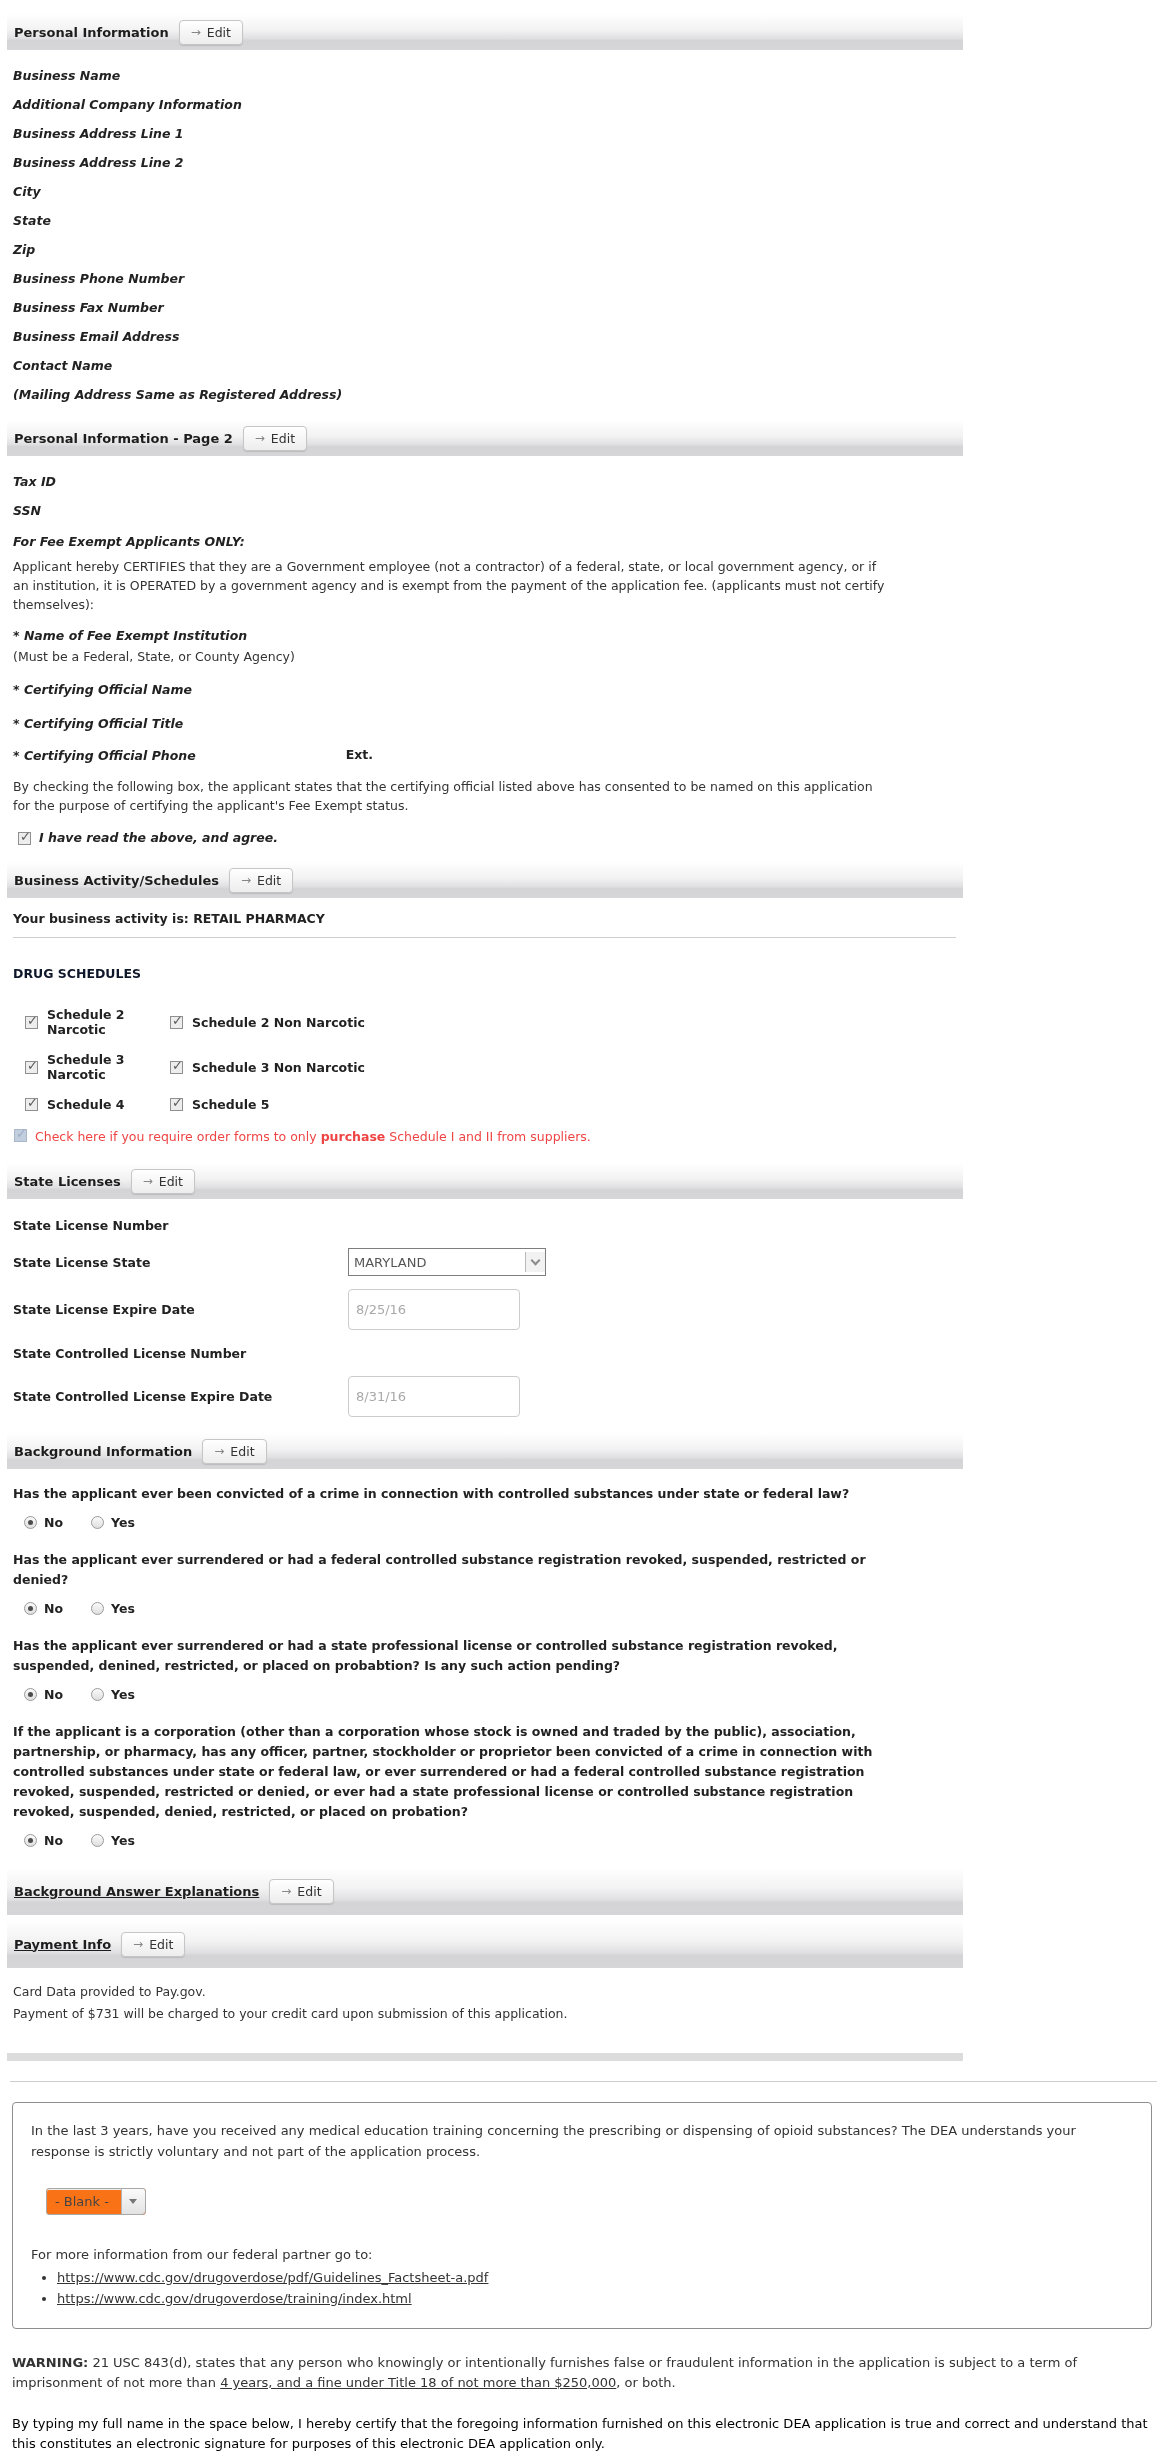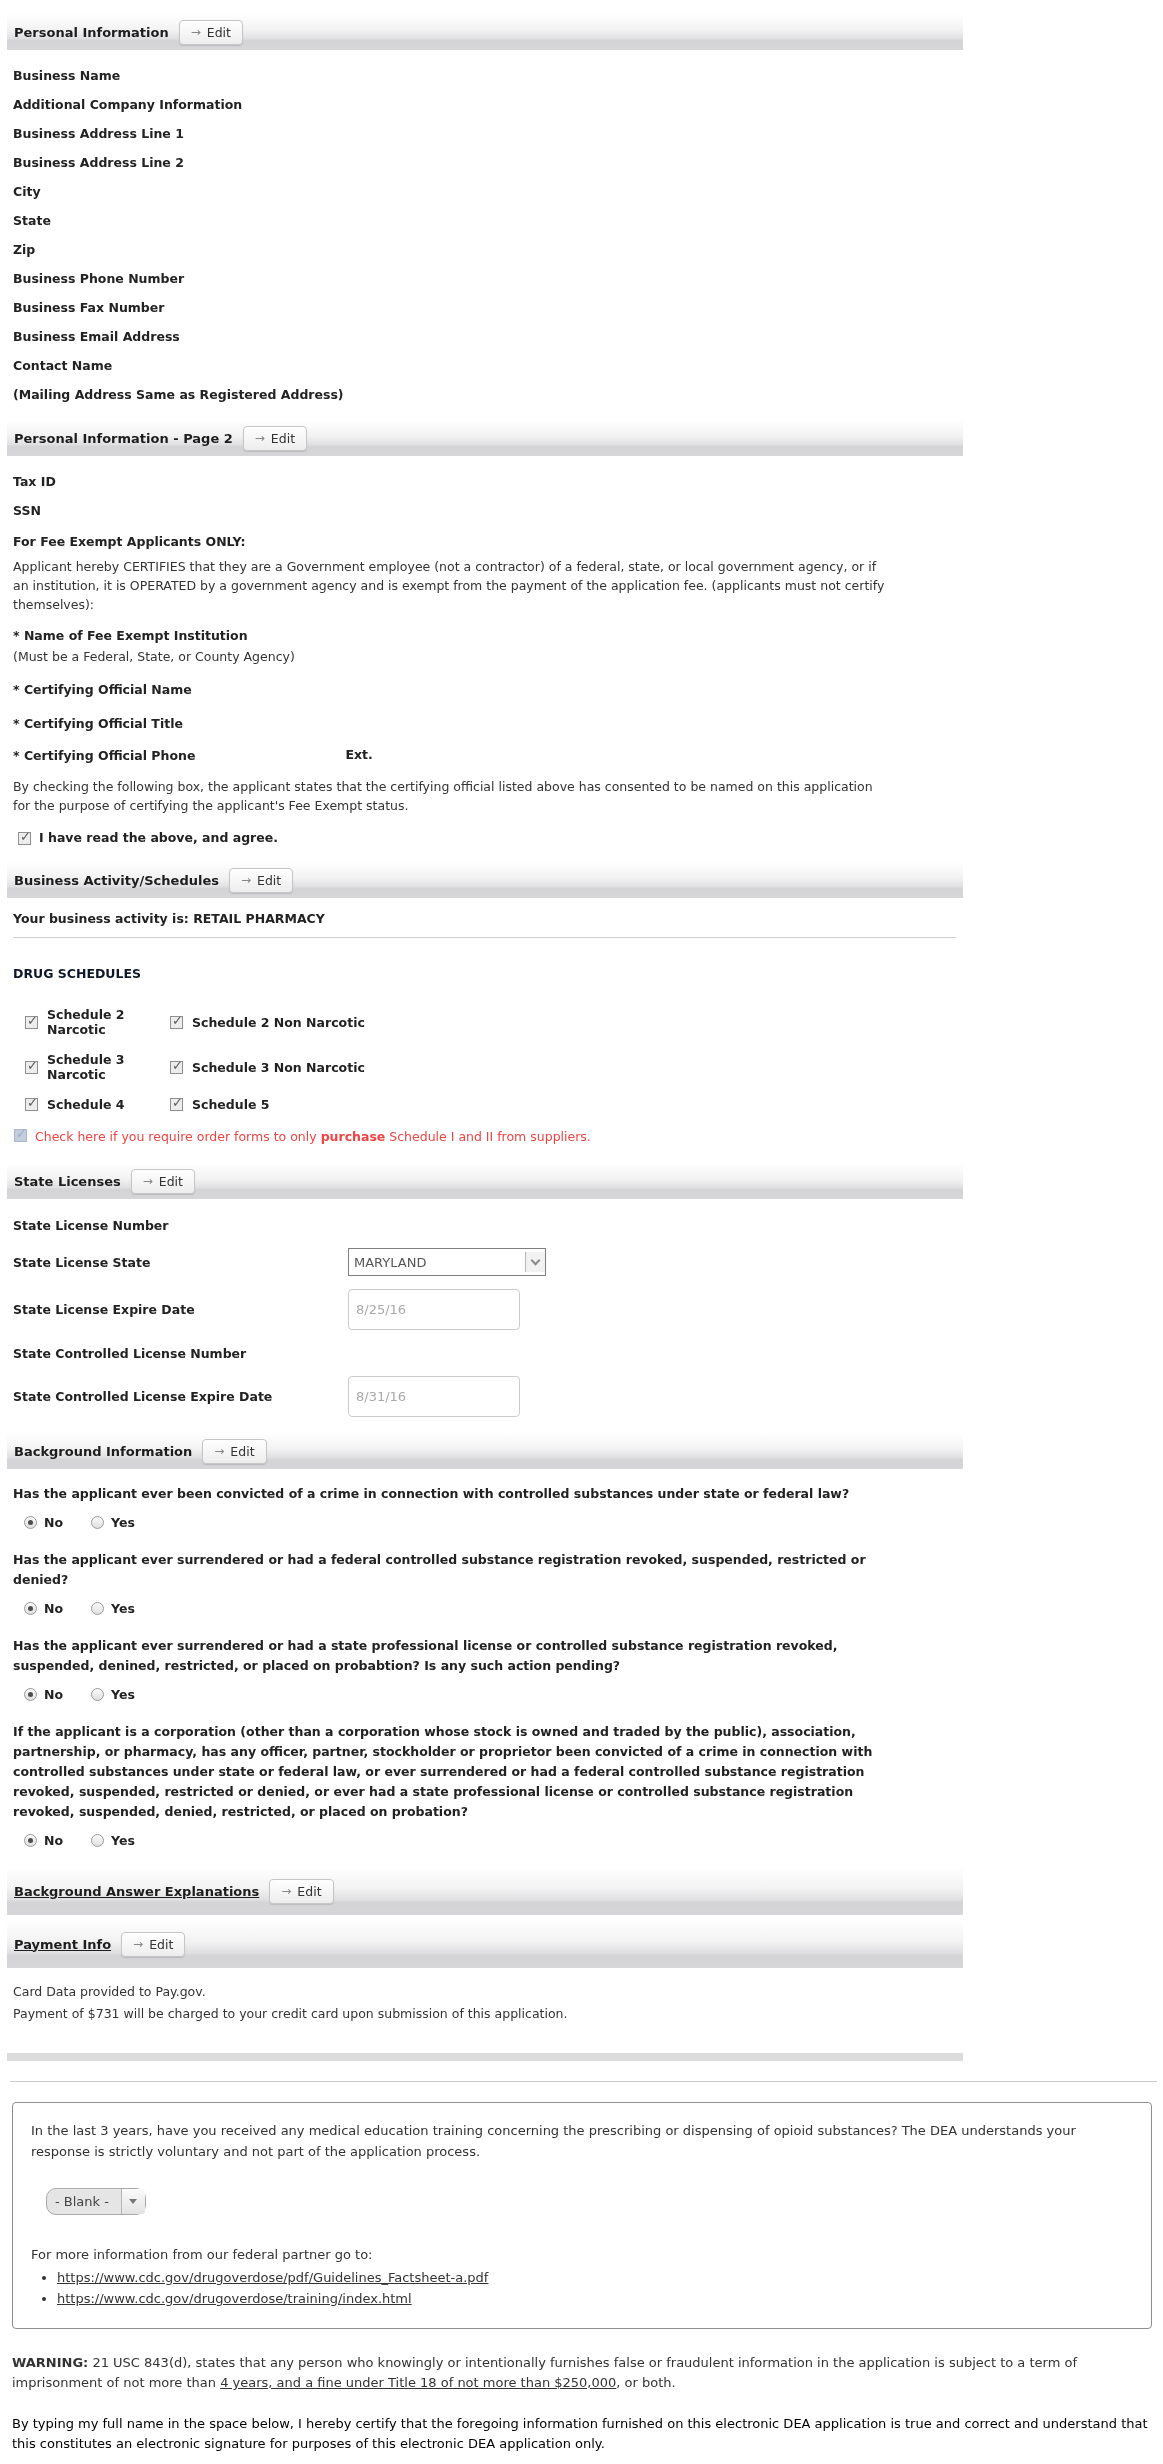--- a/index.html
+++ b/index.html
@@ -25,7 +25,7 @@
   }
   .btn .ico { color: #868686; font-size: 12px; line-height: 1; }
 
-  .flabel { font-size: 12.5px; font-weight: bold; color: #222; margin: 11px 0 0 13px; line-height: 18px; }
+  .flabel { font-size: 12.5px; font-weight: bold; color: #222; margin: 11px 0 0 13px; line-height: 18px; font-style: italic; }
   .flabel.first { margin-top: 17px; }
   .para { font-size: 12.5px; color: #333; margin: 6px 0 0 13px; line-height: 19px; white-space: pre-line; }
   .note { font-size: 12.5px; color: #333; margin: 2px 0 0 13px; line-height: 19px; }

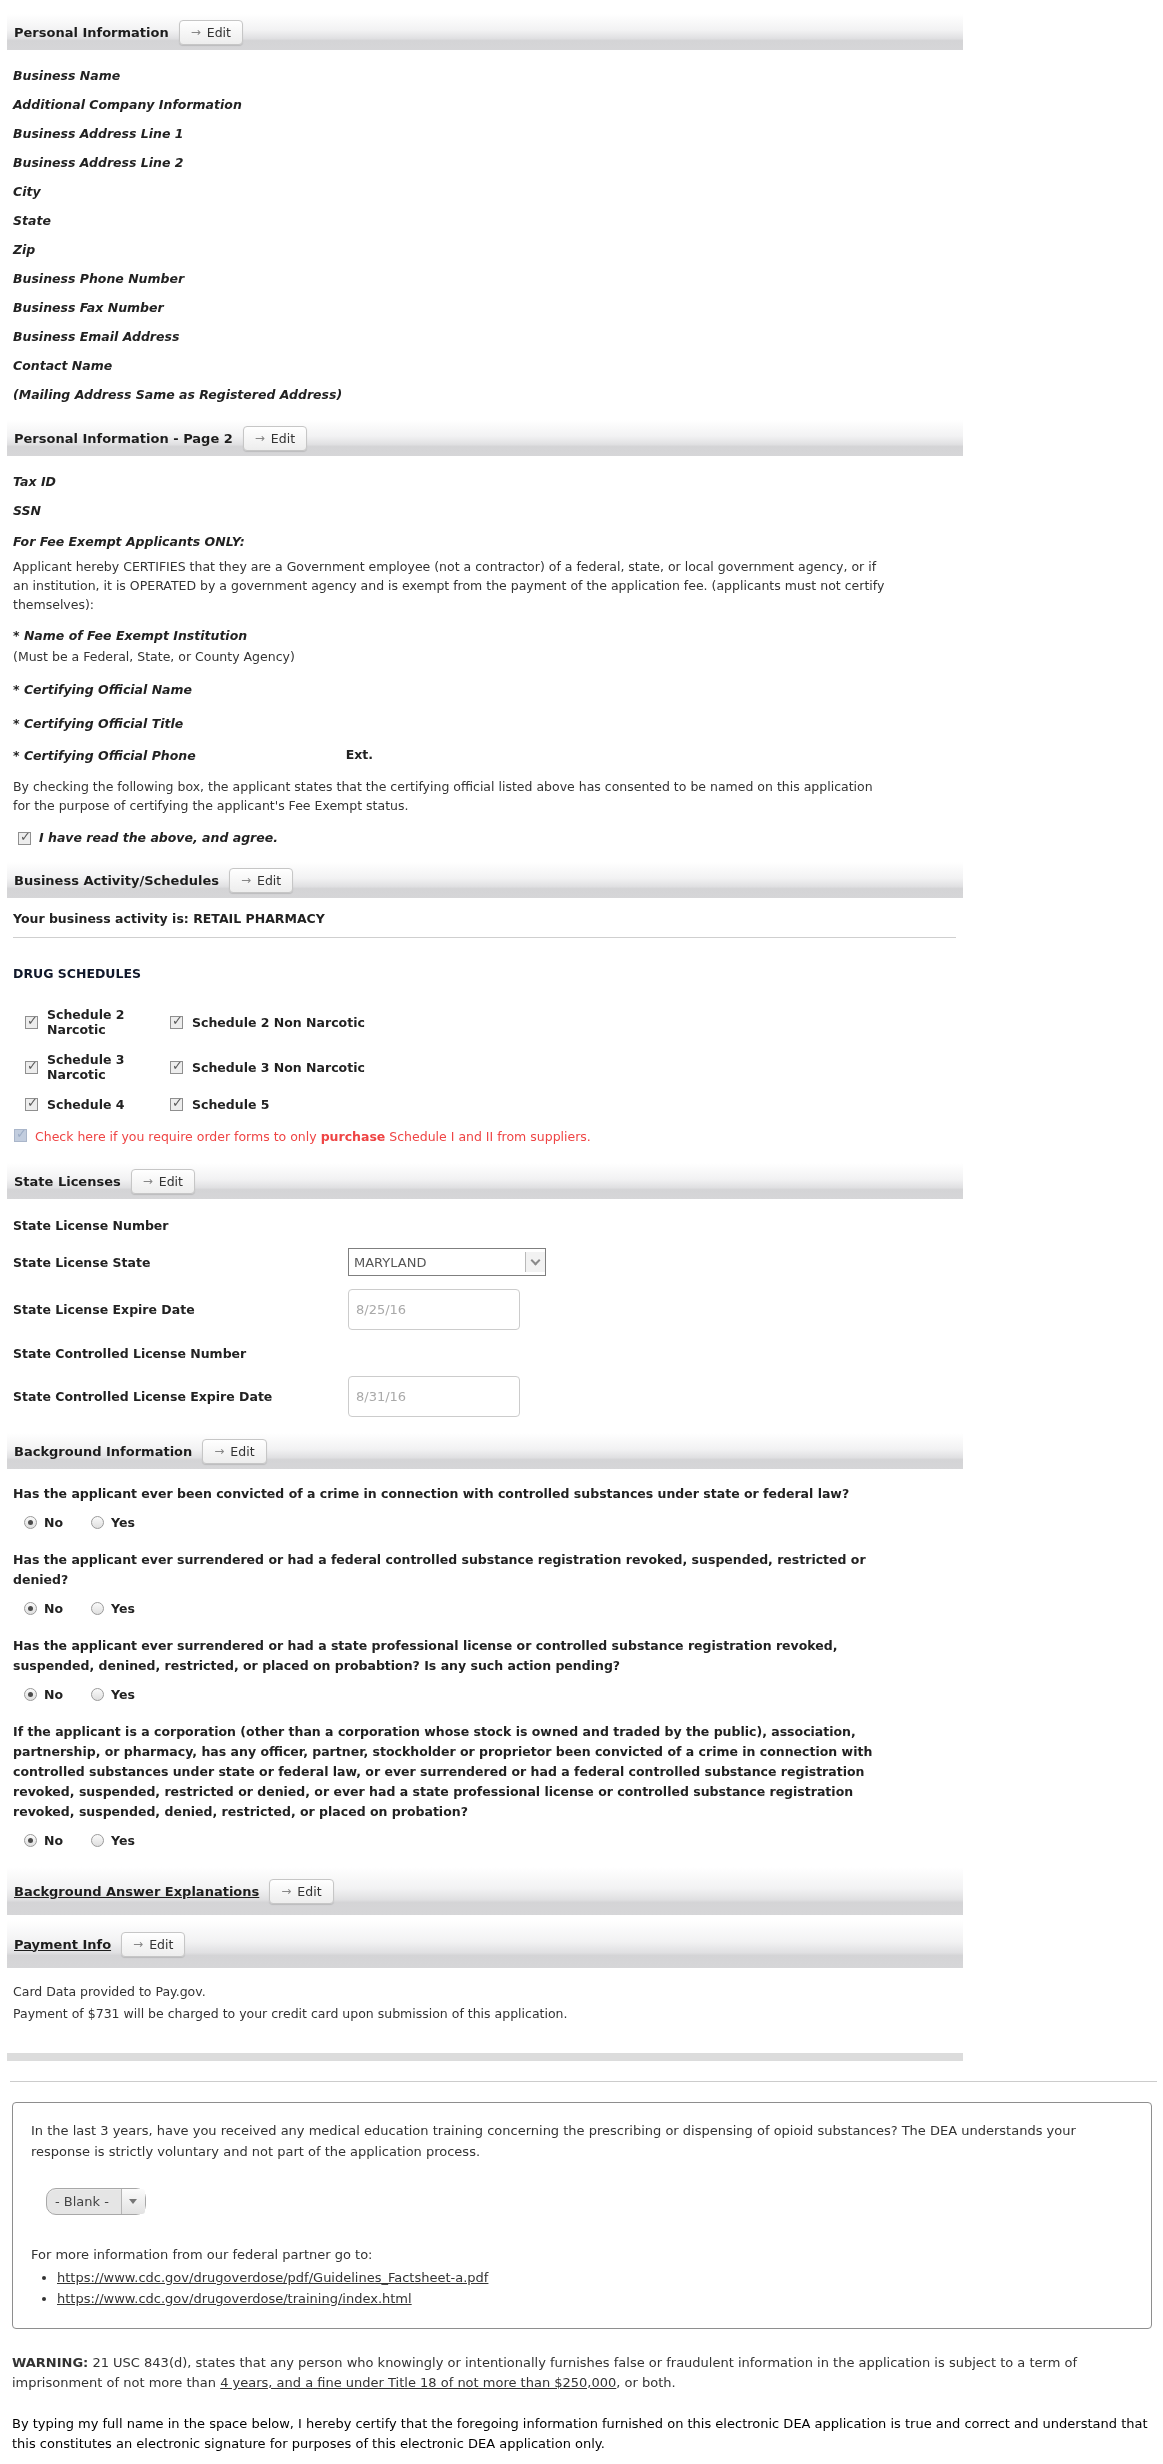--- a/index.html
+++ b/index.html
@@ -74,7 +74,7 @@
   
   .survey-box { width: 1140px; margin: 20px 0 0 12px; border: 1px solid #8e8e8e; border-radius: 4px; padding: 17px 16px 22px 18px; }
   .survey-q { font-size: 13px; color: #333; line-height: 21px; white-space: pre-line; }
-  .blank-select { display: inline-flex; border: 1px solid #a8a8a8; border-radius: 10px; background: #e5e5e5; height: 27px; margin: 26px 0 0 15px; box-shadow: inset 0 1px 0 #ececec; align-items: stretch; cursor: pointer; }
+  .blank-select { display: inline-flex; border: 1px solid #a8a8a8; border-radius: 3px; background: #f97316; height: 27px; margin: 26px 0 0 15px; box-shadow: inset 0 1px 0 #ececec; align-items: stretch; cursor: pointer; }
   .blank-text { padding: 5px 12px 0 8px; font-size: 13px; color: #444; min-width: 64px; }
   .blank-arrow { width: 24px; border-left: 1px solid #b5b5b5; background: linear-gradient(#fbfbfb, #e2e2e2); display: flex; align-items: center; justify-content: center; border-radius: 0 3px 3px 0; }
   .tri { width: 0; height: 0; border-left: 4px solid transparent; border-right: 4px solid transparent; border-top: 5px solid #767676; }

